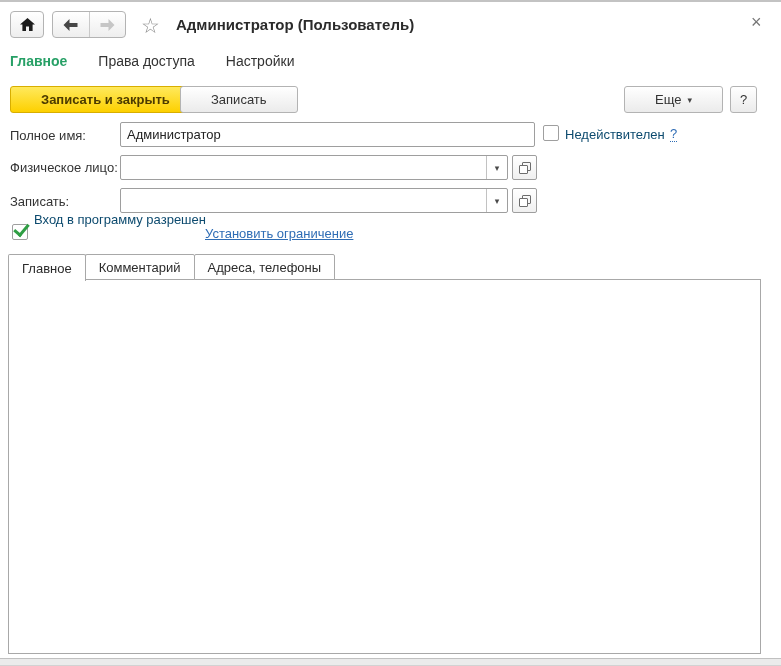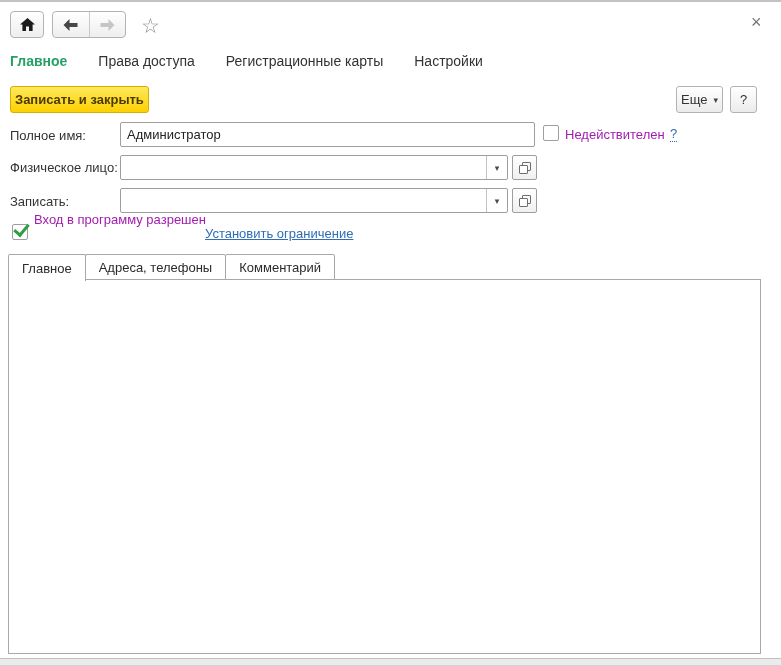--- a/index.html
+++ b/index.html
@@ -150,6 +150,7 @@
   </div>
 
   <div class="abs star" style="left:141px; top:13px;">☆</div>
+  <div class="abs win-title" style="left:176px; top:14px;">Администратор (Пользователь)</div>
   <div class="abs close-x" style="left:751px; top:11px;">×</div>
 
   <div class="menu">

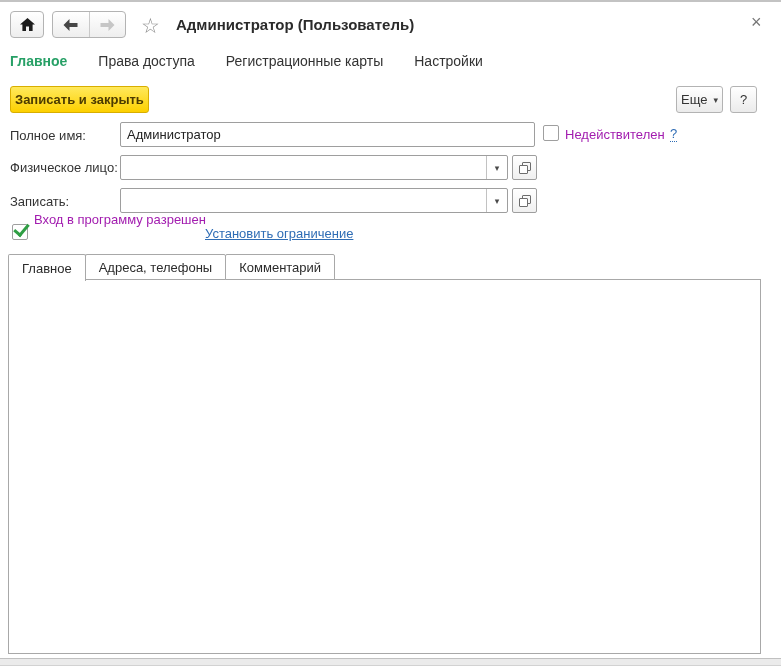--- a/index.html
+++ b/index.html
@@ -156,7 +156,6 @@
   <div class="menu">
     <span class="menu-item active">Главное</span>
     <span class="menu-item">Права доступа</span>
-    <span class="menu-item">Регистрационные карты</span>
     <span class="menu-item">Настройки</span>
   </div>
 

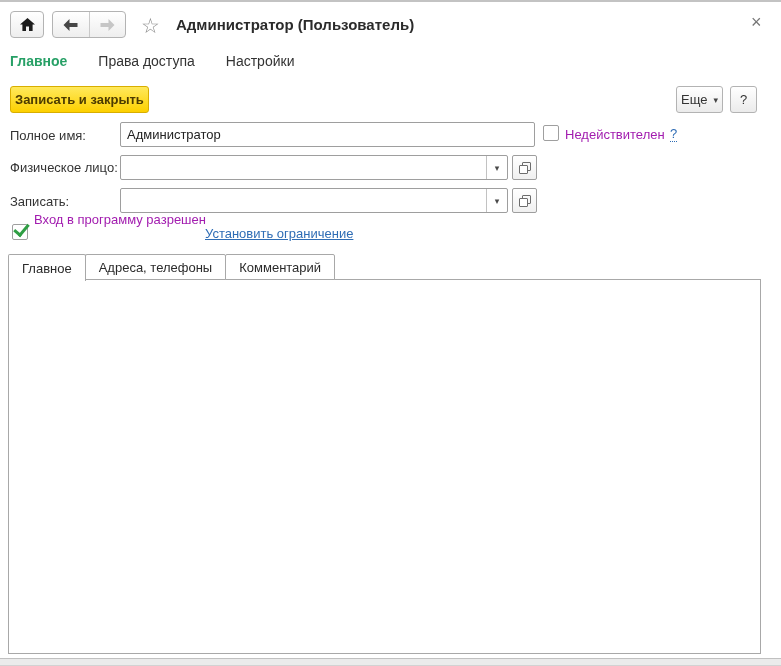--- a/index.html
+++ b/index.html
@@ -33,7 +33,7 @@
   .btn {
     position:absolute; height:27px; border:1px solid #b3b3b3; border-radius:3px;
     background:linear-gradient(#ffffff,#ebebeb); color:#333; font-size:13px;
-    display:inline-flex; align-items:center; justify-content:center; padding:0 4px;
+    display:inline-flex; align-items:center; justify-content:center; padding:0 30px;
     font-family:"Liberation Sans", sans-serif; cursor:pointer; white-space:nowrap;
   }
   .btn-primary {

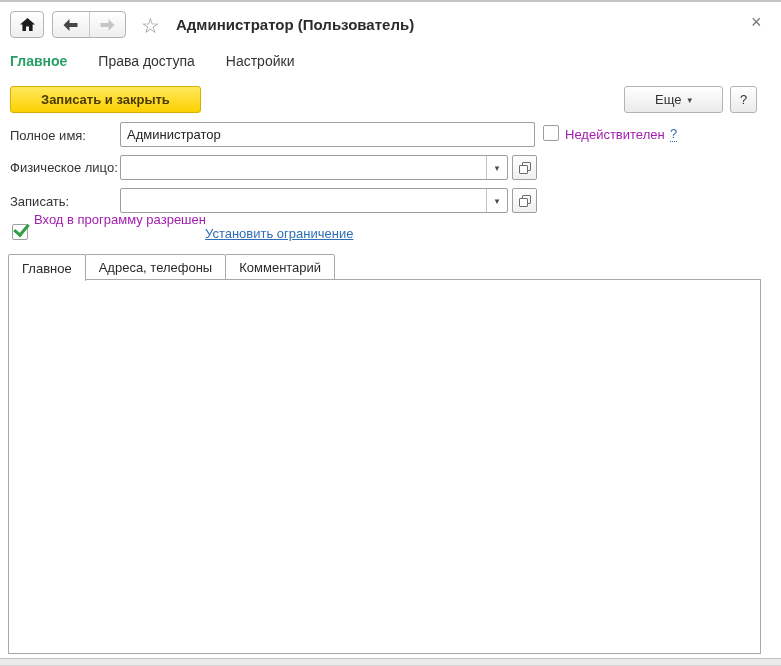--- a/index.html
+++ b/index.html
@@ -160,6 +160,7 @@
   </div>
 
   <button class="btn btn-primary" style="left:10px; top:84px;">Записать и закрыть</button>
+  <button class="btn" style="left:180px; top:84px;">Записать</button>
   <button class="btn" style="right:58px; top:84px;">
     <span>Еще</span>
     <span class="btn-arrow">▾</span>

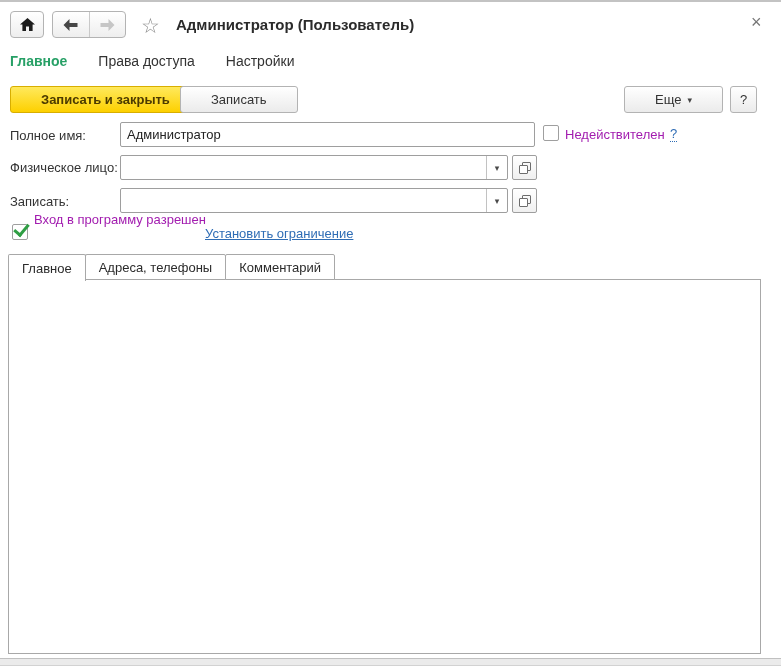--- a/index.html
+++ b/index.html
@@ -83,7 +83,7 @@
     content:""; position:absolute; left:4px; top:-4px; width:6px; height:12px;
     border-right:3px solid #2f9e44; border-bottom:3px solid #2f9e44; transform:rotate(40deg);
   }
-  .cb-label { position:absolute; font-size:13px; color:#a21caf; white-space:nowrap; cursor:default; }
+  .cb-label { position:absolute; font-size:13px; color:#0c4a6e; white-space:nowrap; cursor:default; }
   .focus-ring {
     position:absolute; border:2px solid #e0a417; border-radius:3px; padding:1px;
     width:22px; height:22px;

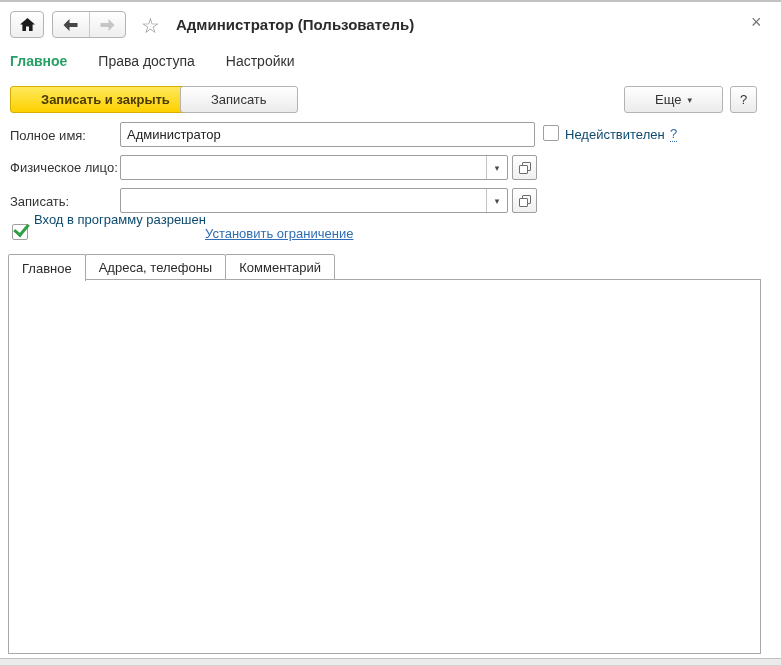--- a/index.html
+++ b/index.html
@@ -201,8 +201,8 @@
 
   <div class="tabs">
     <div class="tab active">Главное</div>
+    <div class="tab">Комментарий</div>
     <div class="tab">Адреса, телефоны</div>
-    <div class="tab">Комментарий</div>
   </div>
   <div class="panel"></div>
 

